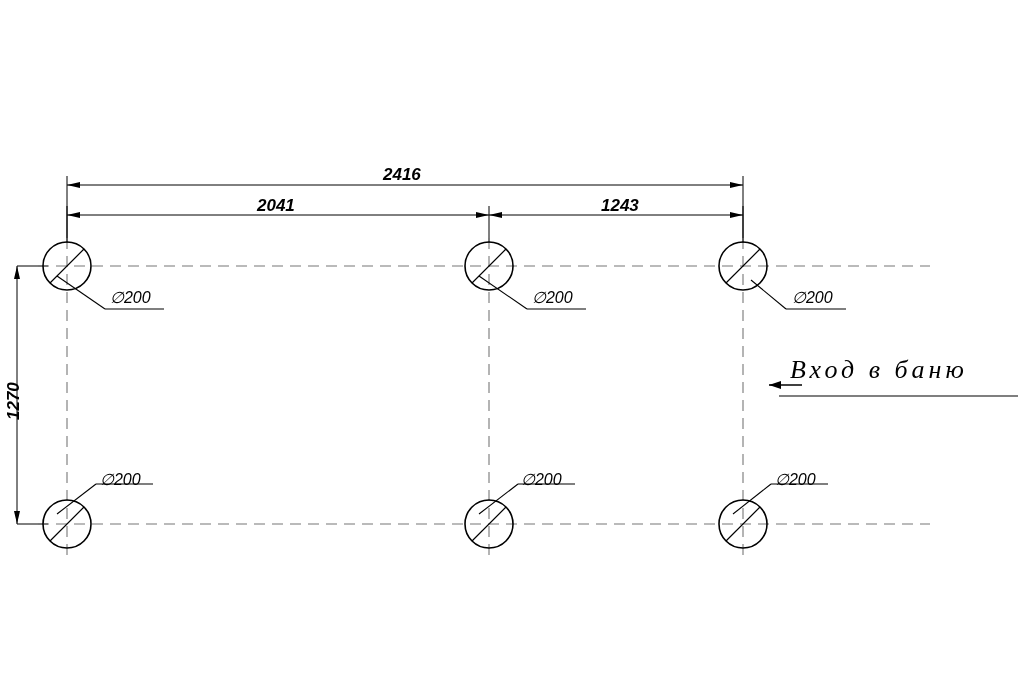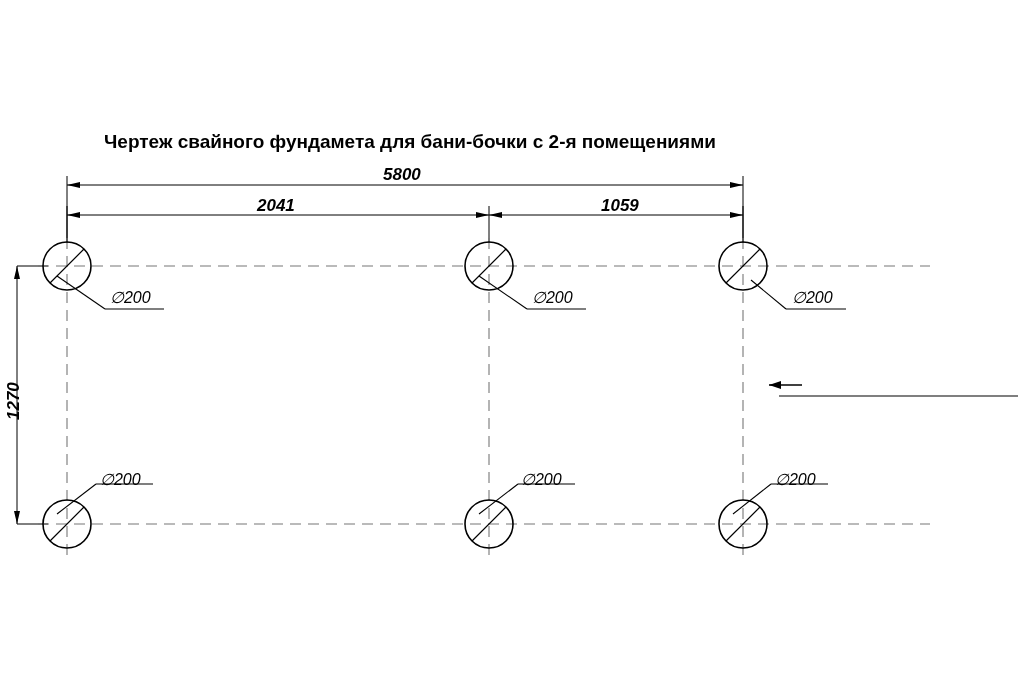--- a/index.html
+++ b/index.html
@@ -187,7 +187,6 @@
 
   </svg>
 
-  <div class="title-text">Чертеж свайного фундамета для бани-бочки с 2-я помещениями</div>
 
   <div class="dim-label" style="left:383px; top:165px;">5800</div>
   <div class="dim-label" style="left:257px; top:196px;">2041</div>

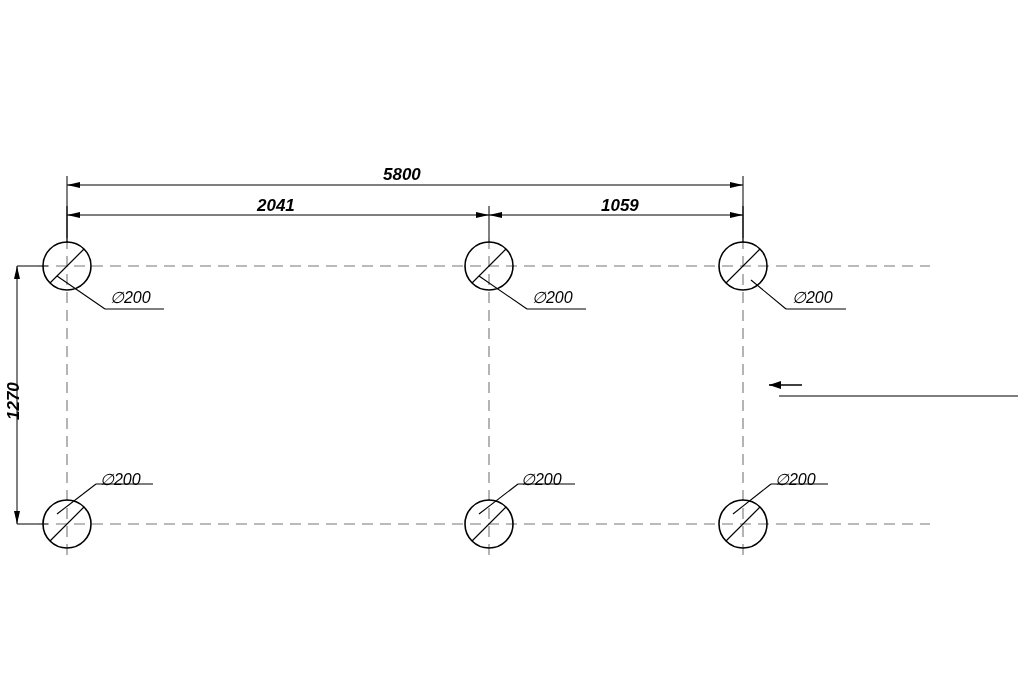--- a/index.html
+++ b/index.html
@@ -188,7 +188,7 @@
   </svg>
 
 
-  <div class="dim-label" style="left:383px; top:165px;">5800</div>
+  <div class="dim-label" style="left:383px; top:165px;">2416</div>
   <div class="dim-label" style="left:257px; top:196px;">2041</div>
   <div class="dim-label" style="left:601px; top:196px;">1059</div>
   <div class="dim-vertical" style="left:4px; top:420px;">1270</div>

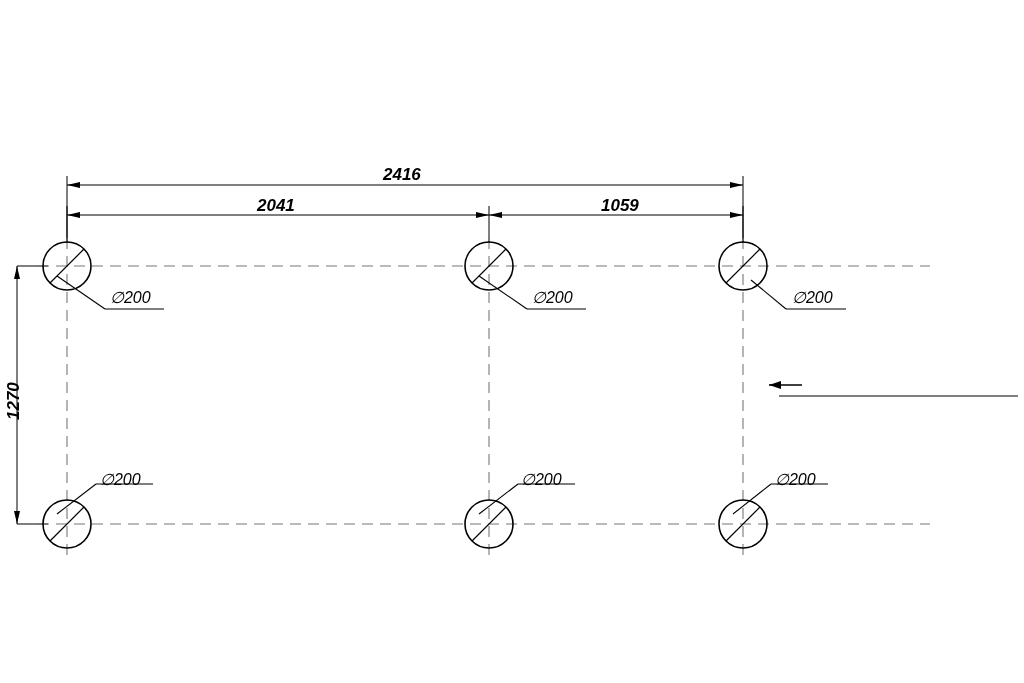--- a/index.html
+++ b/index.html
@@ -190,7 +190,7 @@
 
   <div class="dim-label" style="left:383px; top:165px;">2416</div>
   <div class="dim-label" style="left:257px; top:196px;">2041</div>
-  <div class="dim-label" style="left:601px; top:196px;">1059</div>
+  <div class="dim-label" style="left:601px; top:196px;">1243</div>
   <div class="dim-vertical" style="left:4px; top:420px;">1270</div>
 
   <div class="pile-label" style="left:110px; top:288px;">∅200</div>

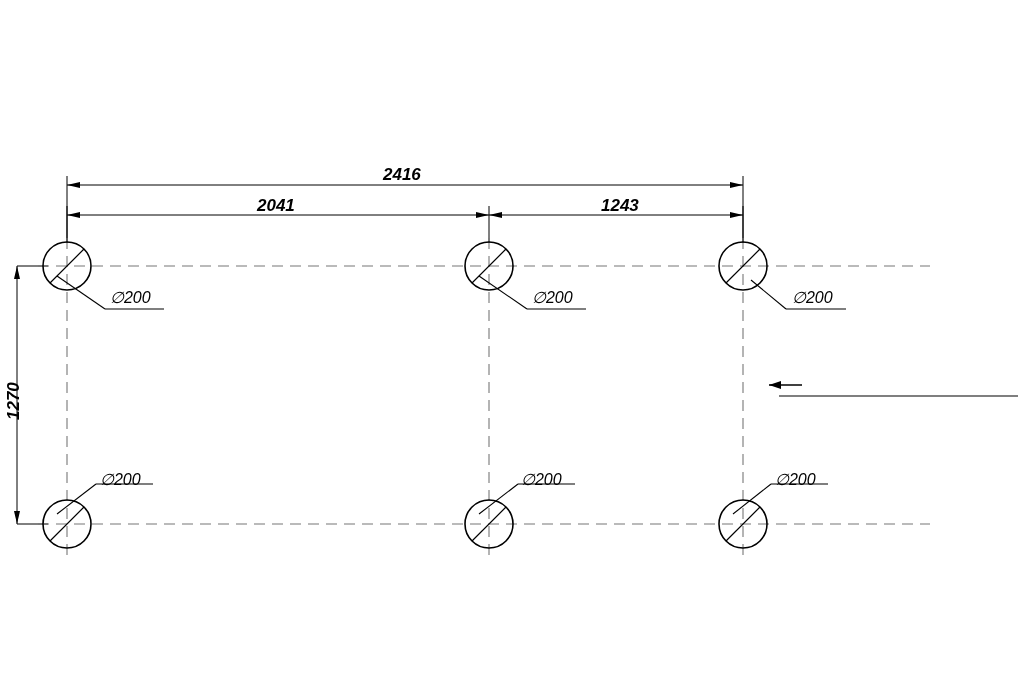--- a/index.html
+++ b/index.html
@@ -200,6 +200,7 @@
   <div class="pile-label" style="left:521px; top:470px;">∅200</div>
   <div class="pile-label" style="left:775px; top:470px;">∅200</div>
 
+  <div class="entrance-label" style="left:790px; top:355px;">Вход в баню</div>
 
 </div>
 

